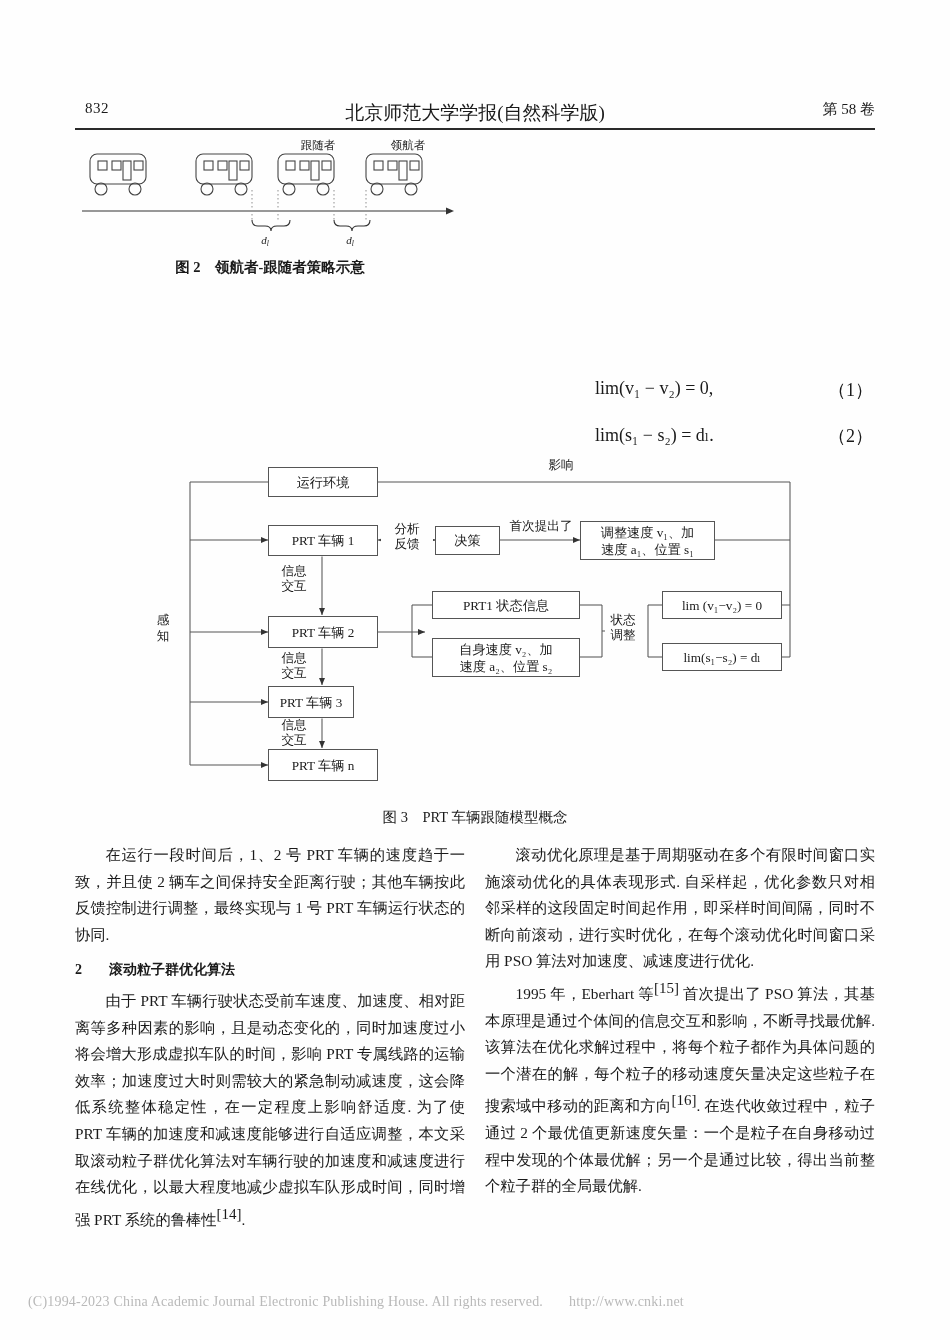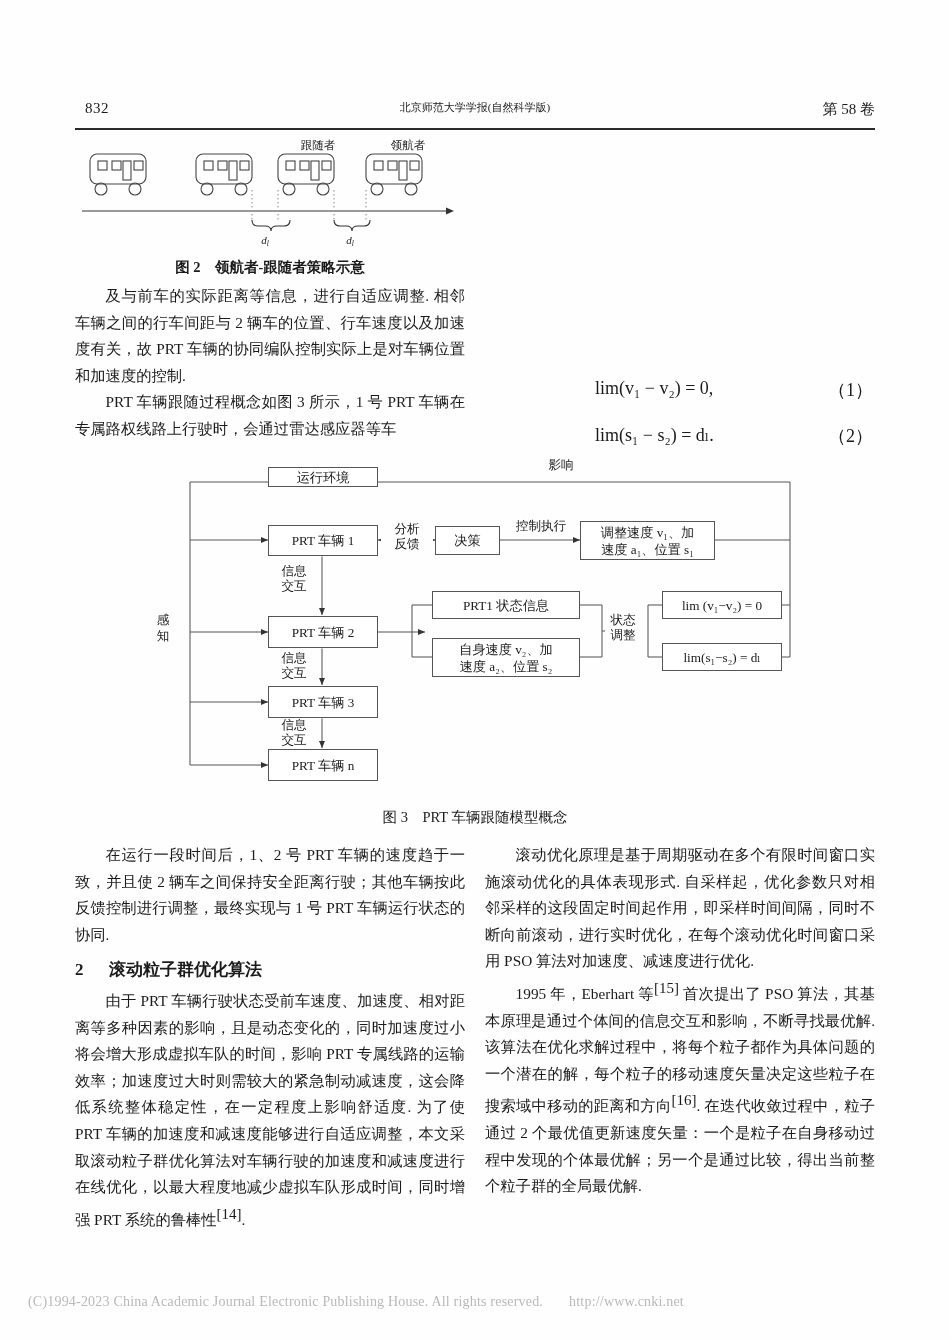--- a/index.html
+++ b/index.html
@@ -18,7 +18,7 @@
     position:absolute;left:75px;top:100px;width:800px;height:26px;
   }
   .runhead .folio{position:absolute;left:0;top:0;font-size:15px;letter-spacing:.5px;margin-left:10px;}
-  .runhead .jtitle{position:absolute;left:0;right:0;top:0;text-align:center;font-size:11px;}
+  .runhead .jtitle{position:absolute;left:0;right:0;top:0;text-align:center;font-size:19px;}
   .runhead .vol{position:absolute;right:0;top:0;font-size:15px;}
   .rule{position:absolute;left:75px;top:128px;width:800px;height:1.6px;background:#2a2a2a;}
 

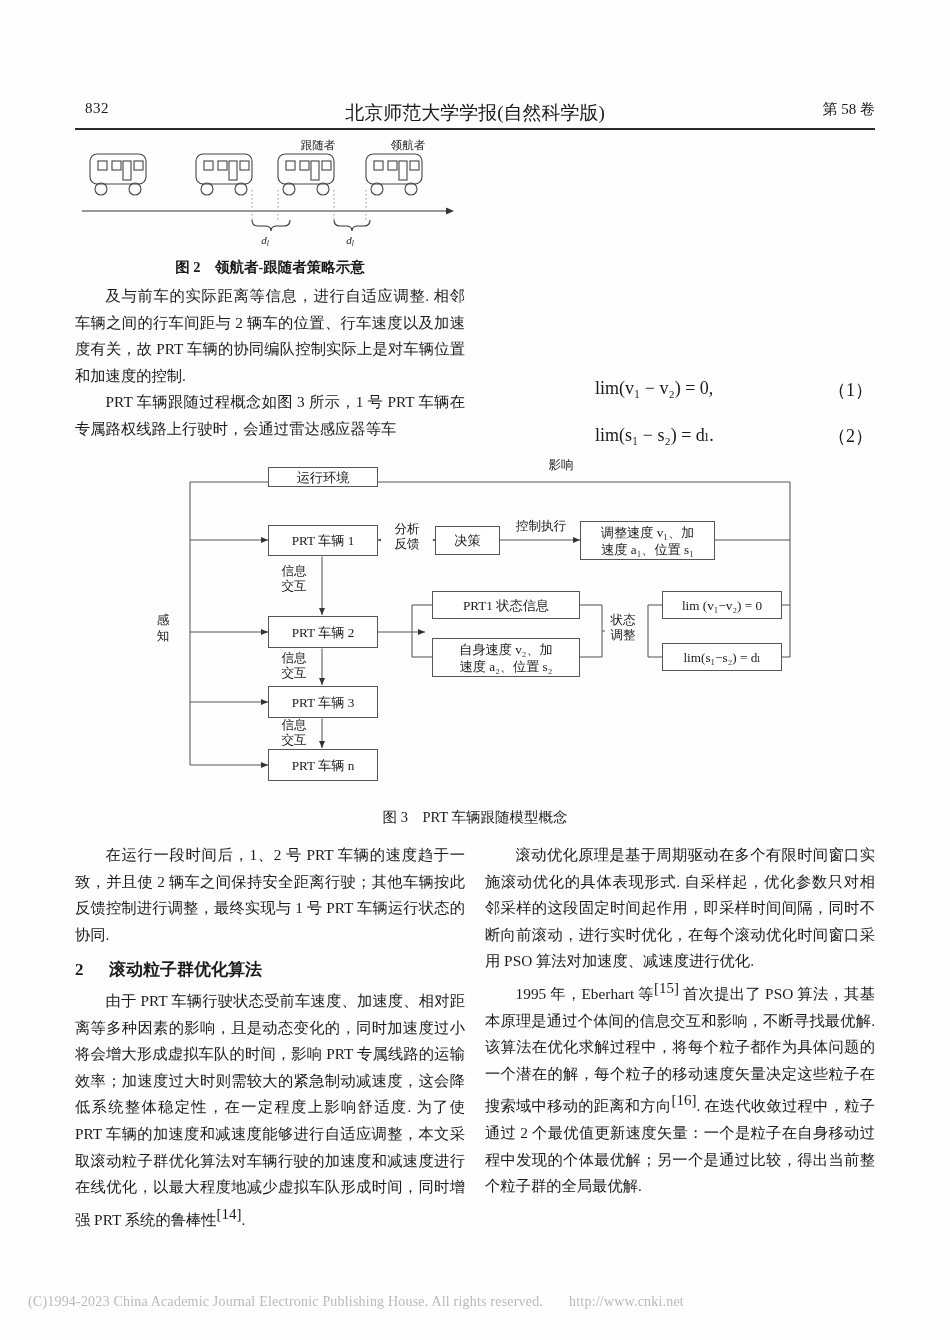--- a/index.html
+++ b/index.html
@@ -138,10 +138,6 @@
   </svg>
   <div class="fig2cap">图 2　领航者-跟随者策略示意</div>
 
-  <div class="col colL" style="top:283px;">
-    <p>及与前车的实际距离等信息，进行自适应调整. 相邻车辆之间的行车间距与 2 辆车的位置、行车速度以及加速度有关，故 PRT 车辆的协同编队控制实际上是对车辆位置和加速度的控制.</p>
-    <p>PRT 车辆跟随过程概念如图 3 所示，1 号 PRT 车辆在专属路权线路上行驶时，会通过雷达感应器等车</p>
-  </div>
 
 
   <div class="eqblock" style="top:378px;">

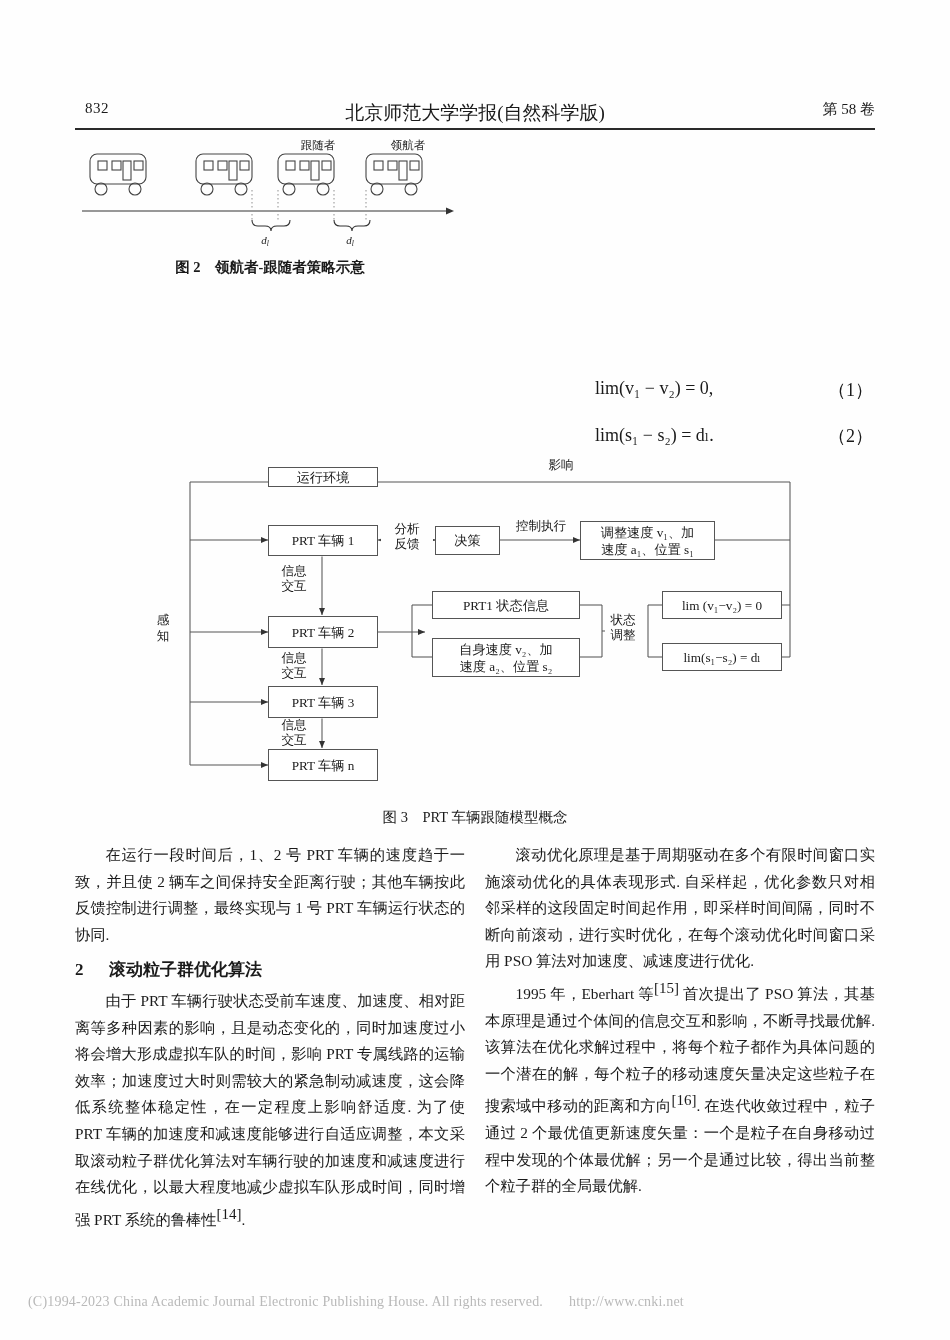--- a/index.html
+++ b/index.html
@@ -200,7 +200,7 @@
       </g>
     </svg>
 
-    <div class="bx" style="left:118px;top:15px;width:110px;height:20px;">运行环境</div>
+    <div class="bx" style="left:118px;top:15px;width:110px;height:30px;">运行环境</div>
 
     <div class="bx" style="left:118px;top:73px;width:110px;height:31px;">PRT 车辆 1</div>
     <div class="bx" style="left:118px;top:164px;width:110px;height:32px;">PRT 车辆 2</div>

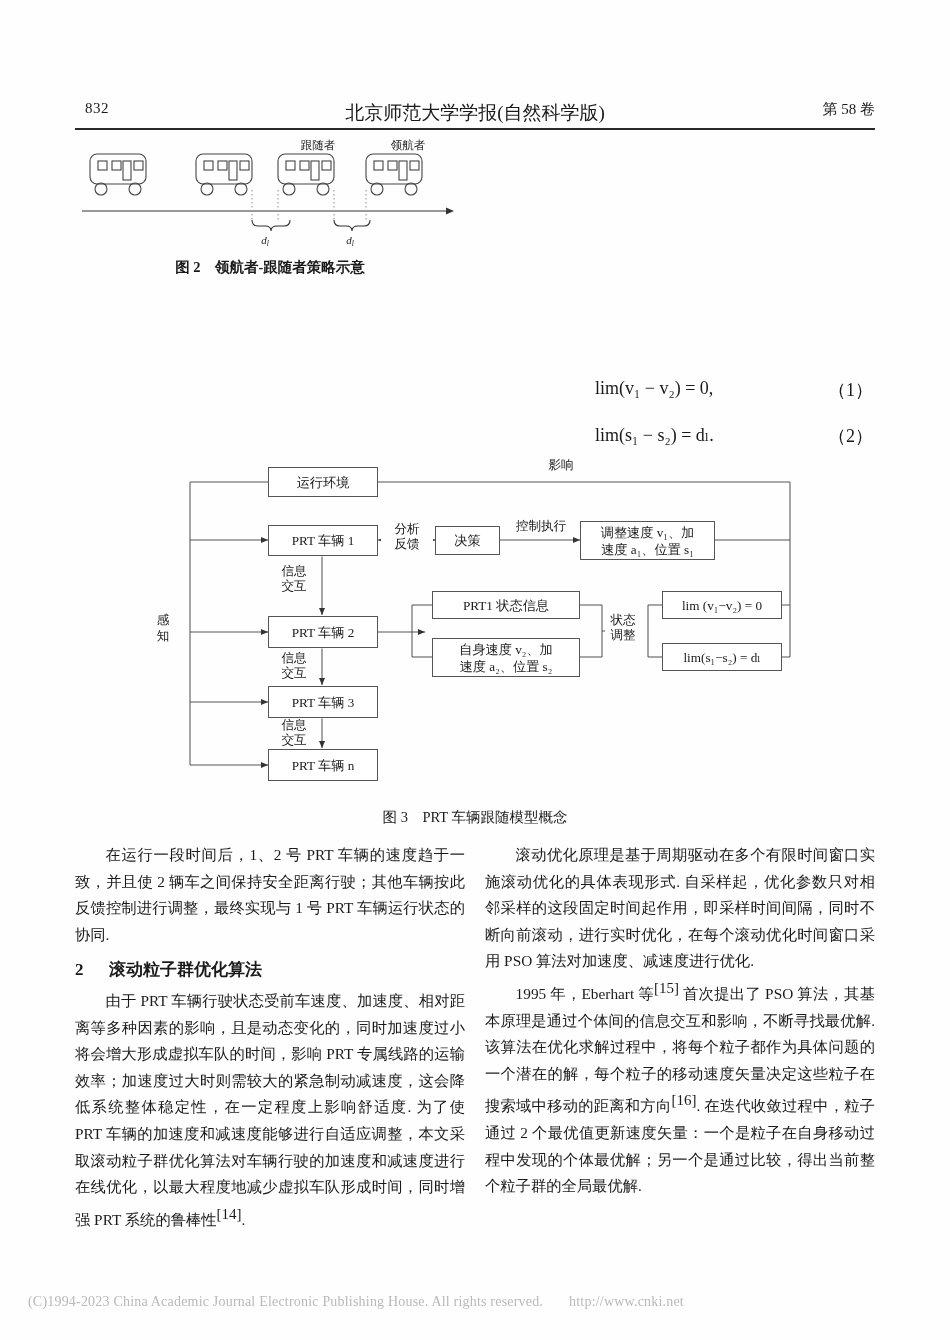--- a/index.html
+++ b/index.html
@@ -223,7 +223,7 @@
     <div class="lbl" style="left:4px;top:160px;width:18px;line-height:16px;">感知</div>
     <div class="lbl" style="left:231px;top:70px;width:52px;white-space:pre-line;">分析
 反馈</div>
-    <div class="lbl" style="left:355px;top:67px;width:72px;">控制执行</div>
+    <div class="lbl" style="left:355px;top:67px;width:72px;">首次提出了</div>
     <div class="lbl" style="left:120px;top:112px;width:48px;white-space:pre-line;">信息
 交互</div>
     <div class="lbl" style="left:120px;top:199px;width:48px;white-space:pre-line;">信息

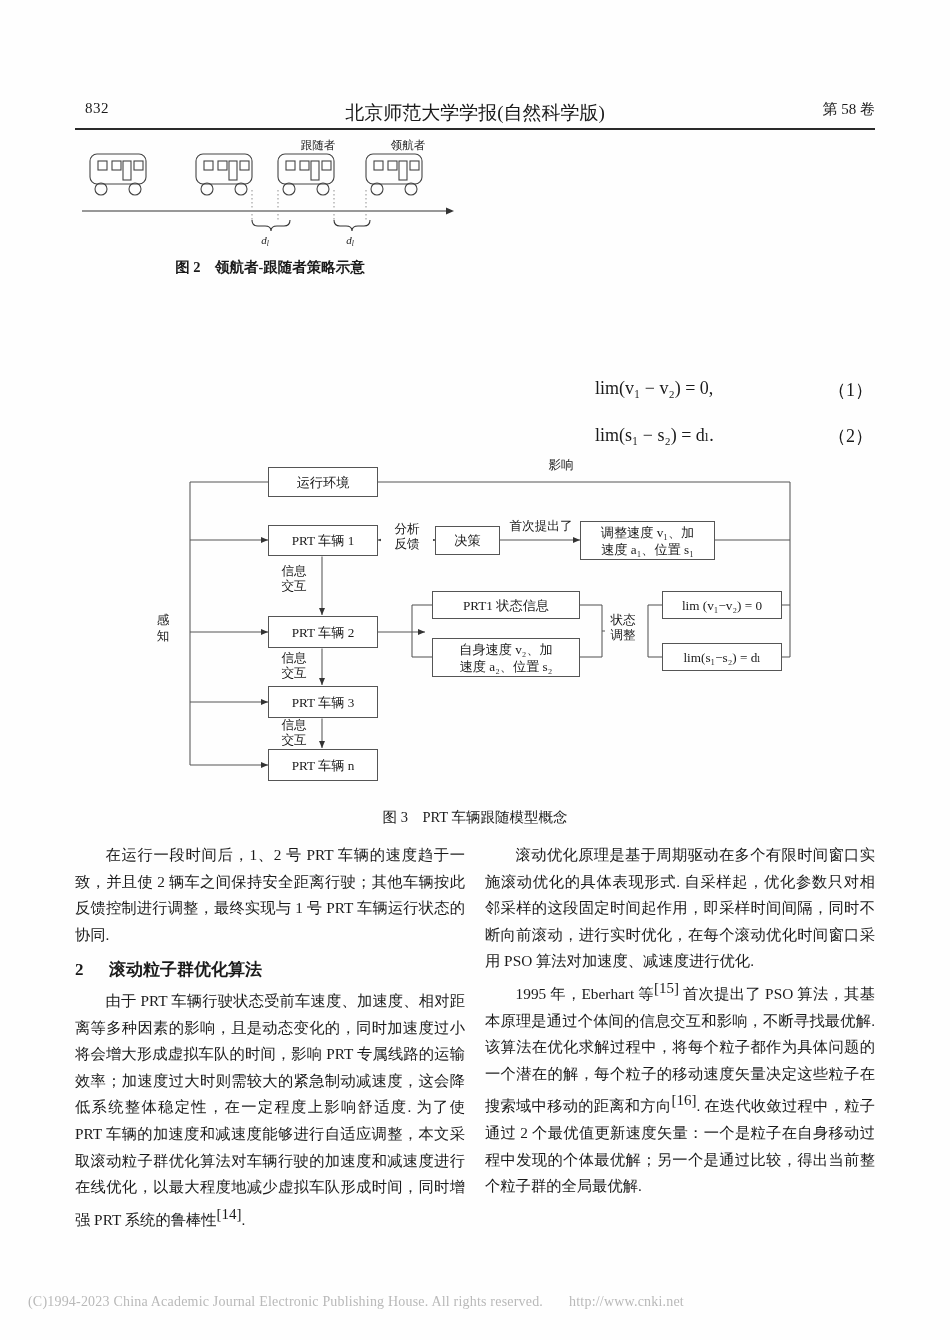--- a/index.html
+++ b/index.html
@@ -204,7 +204,7 @@
 
     <div class="bx" style="left:118px;top:73px;width:110px;height:31px;">PRT 车辆 1</div>
     <div class="bx" style="left:118px;top:164px;width:110px;height:32px;">PRT 车辆 2</div>
-    <div class="bx" style="left:118px;top:234px;width:110px;height:32px;">PRT 车辆 3</div>
+    <div class="bx" style="left:118px;top:234px;width:86px;height:32px;">PRT 车辆 3</div>
     <div class="bx" style="left:118px;top:297px;width:110px;height:32px;">PRT 车辆 n</div>
 
     <div class="bx" style="left:285px;top:74px;width:65px;height:29px;">决策</div>

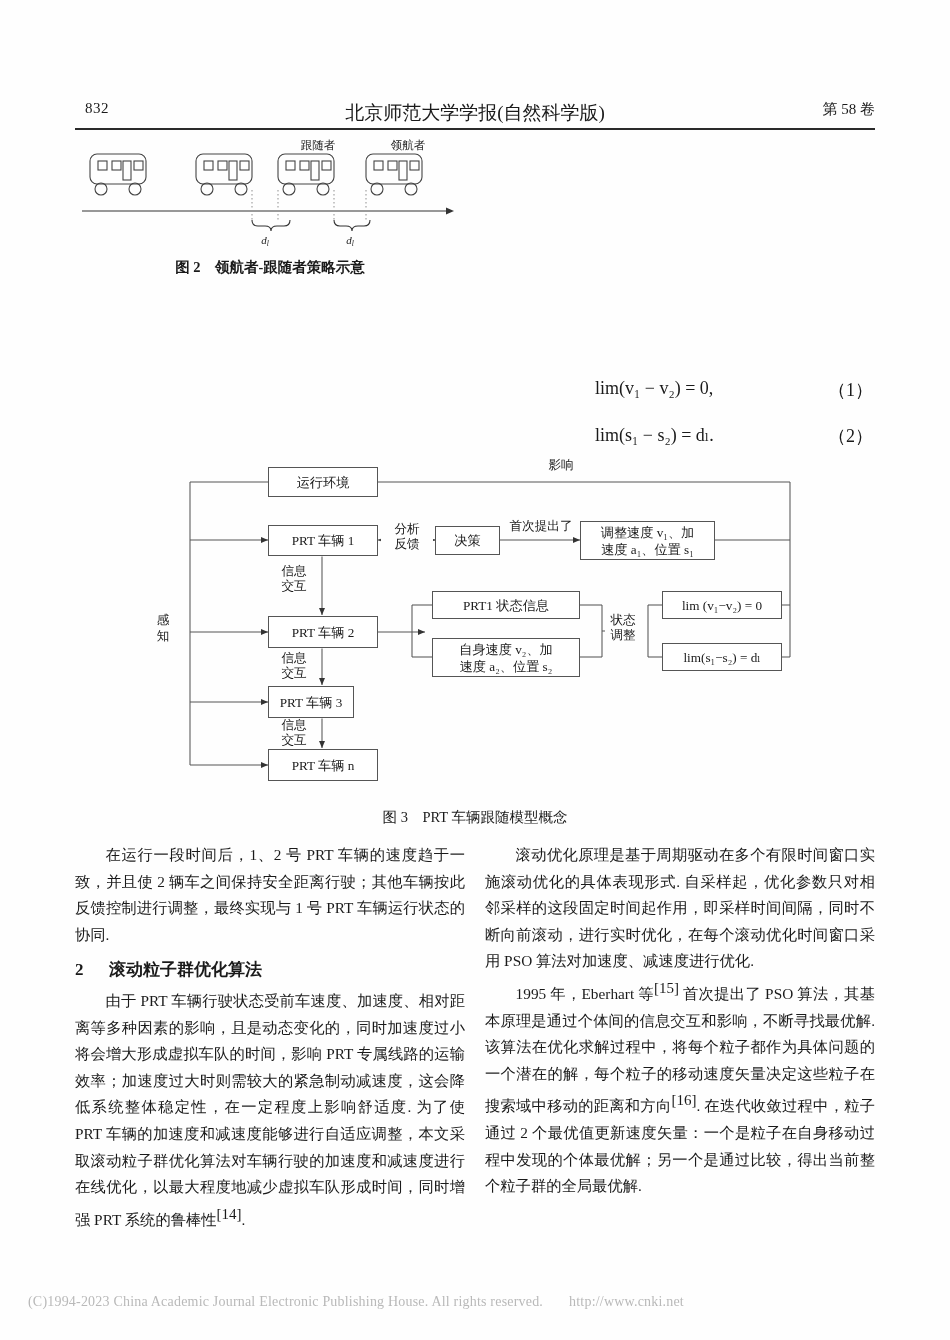--- a/index.html
+++ b/index.html
@@ -54,7 +54,7 @@
            font-size:14.5px;font-weight:normal;}
 
   
-  .h2{font-size:17px;font-weight:bold;margin:9px 0 4px 0;}
+  .h2{font-size:14px;font-weight:bold;margin:9px 0 4px 0;}
   .h2 .num{display:inline-block;width:34px;}
 
   

